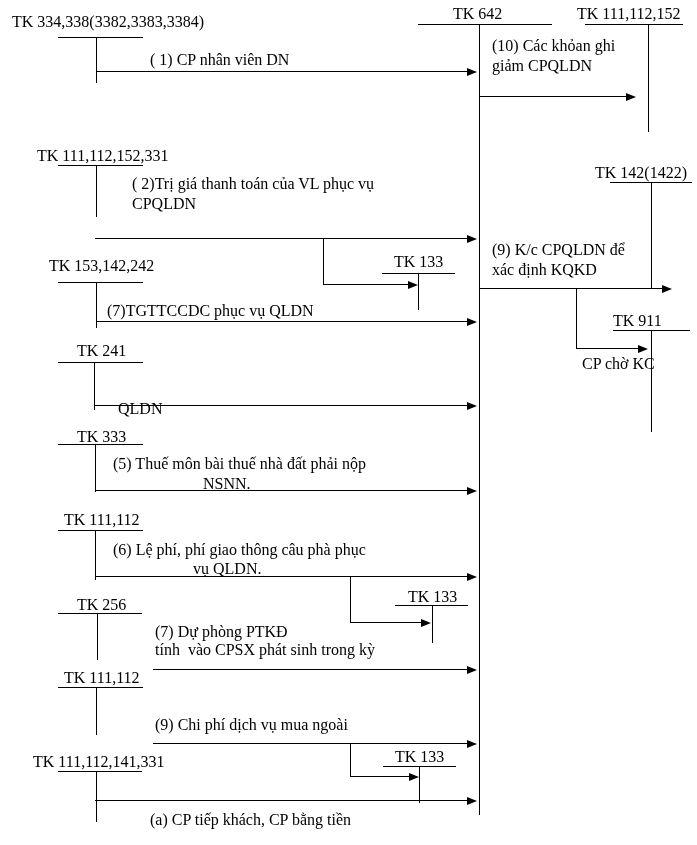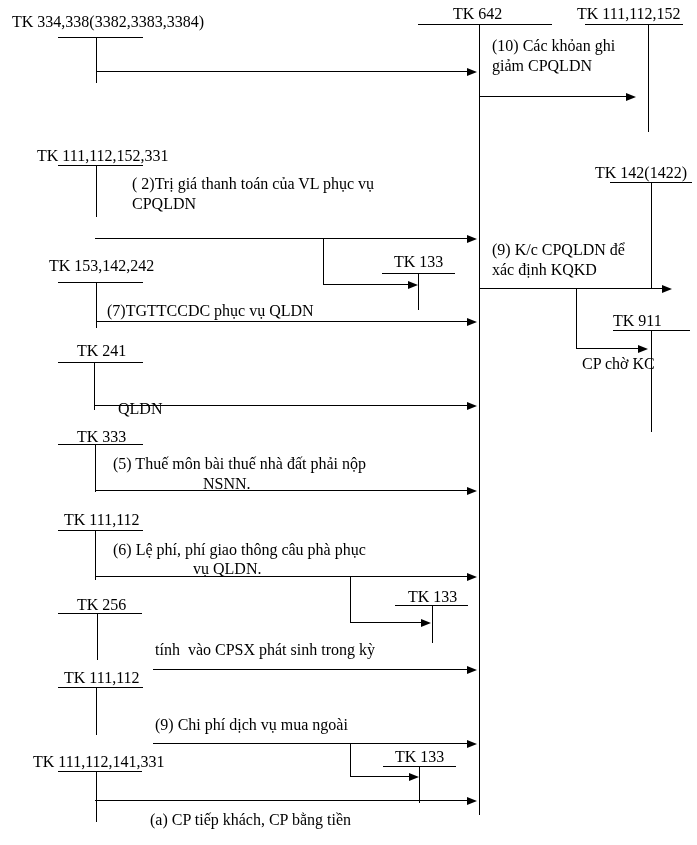--- a/index.html
+++ b/index.html
@@ -84,6 +84,7 @@
   <div class="hl" style="left:383px;top:766px;width:73px"></div>
   <div class="vl" style="left:419px;top:766px;height:37px"></div>
 
+  <span class="lbl" style="left:150px;top:50px">( 1) CP nhân viên DN</span>
   <div class="hl" style="left:96px;top:71px;width:374px"></div>
   <div class="arr" style="left:467px;top:68px"></div>
 

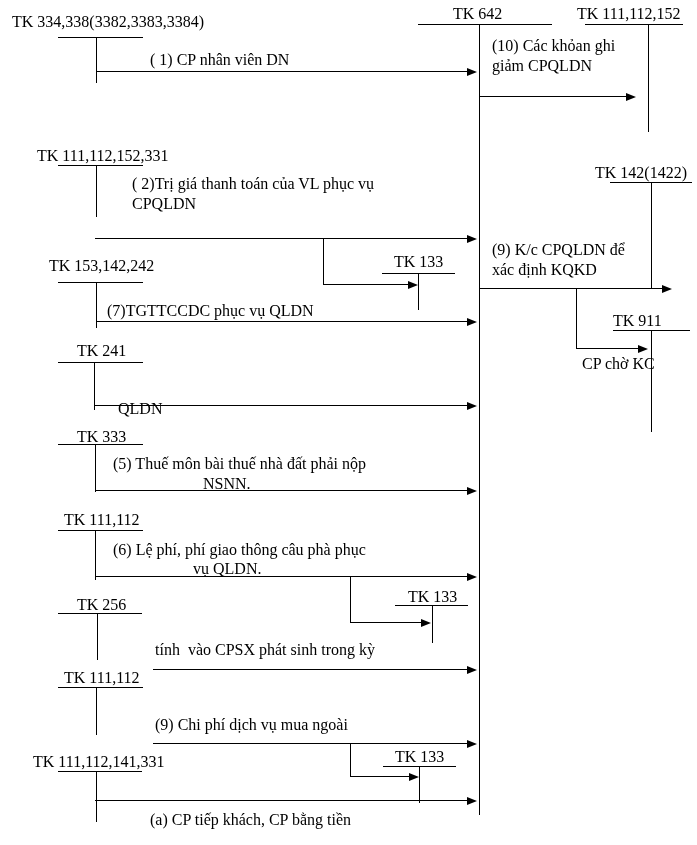--- a/index.html
+++ b/index.html
@@ -117,6 +117,7 @@
   <div class="hl" style="left:350px;top:622px;width:73px"></div>
   <div class="arr" style="left:421px;top:619px"></div>
 
+  <span class="lbl" style="left:155px;top:622px">(7) Dự phòng PTKĐ</span>
   <span class="lbl" style="left:155px;top:640px">tính  vào CPSX phát sinh trong kỳ</span>
   <div class="hl" style="left:153px;top:669px;width:317px"></div>
   <div class="arr" style="left:467px;top:666px"></div>

